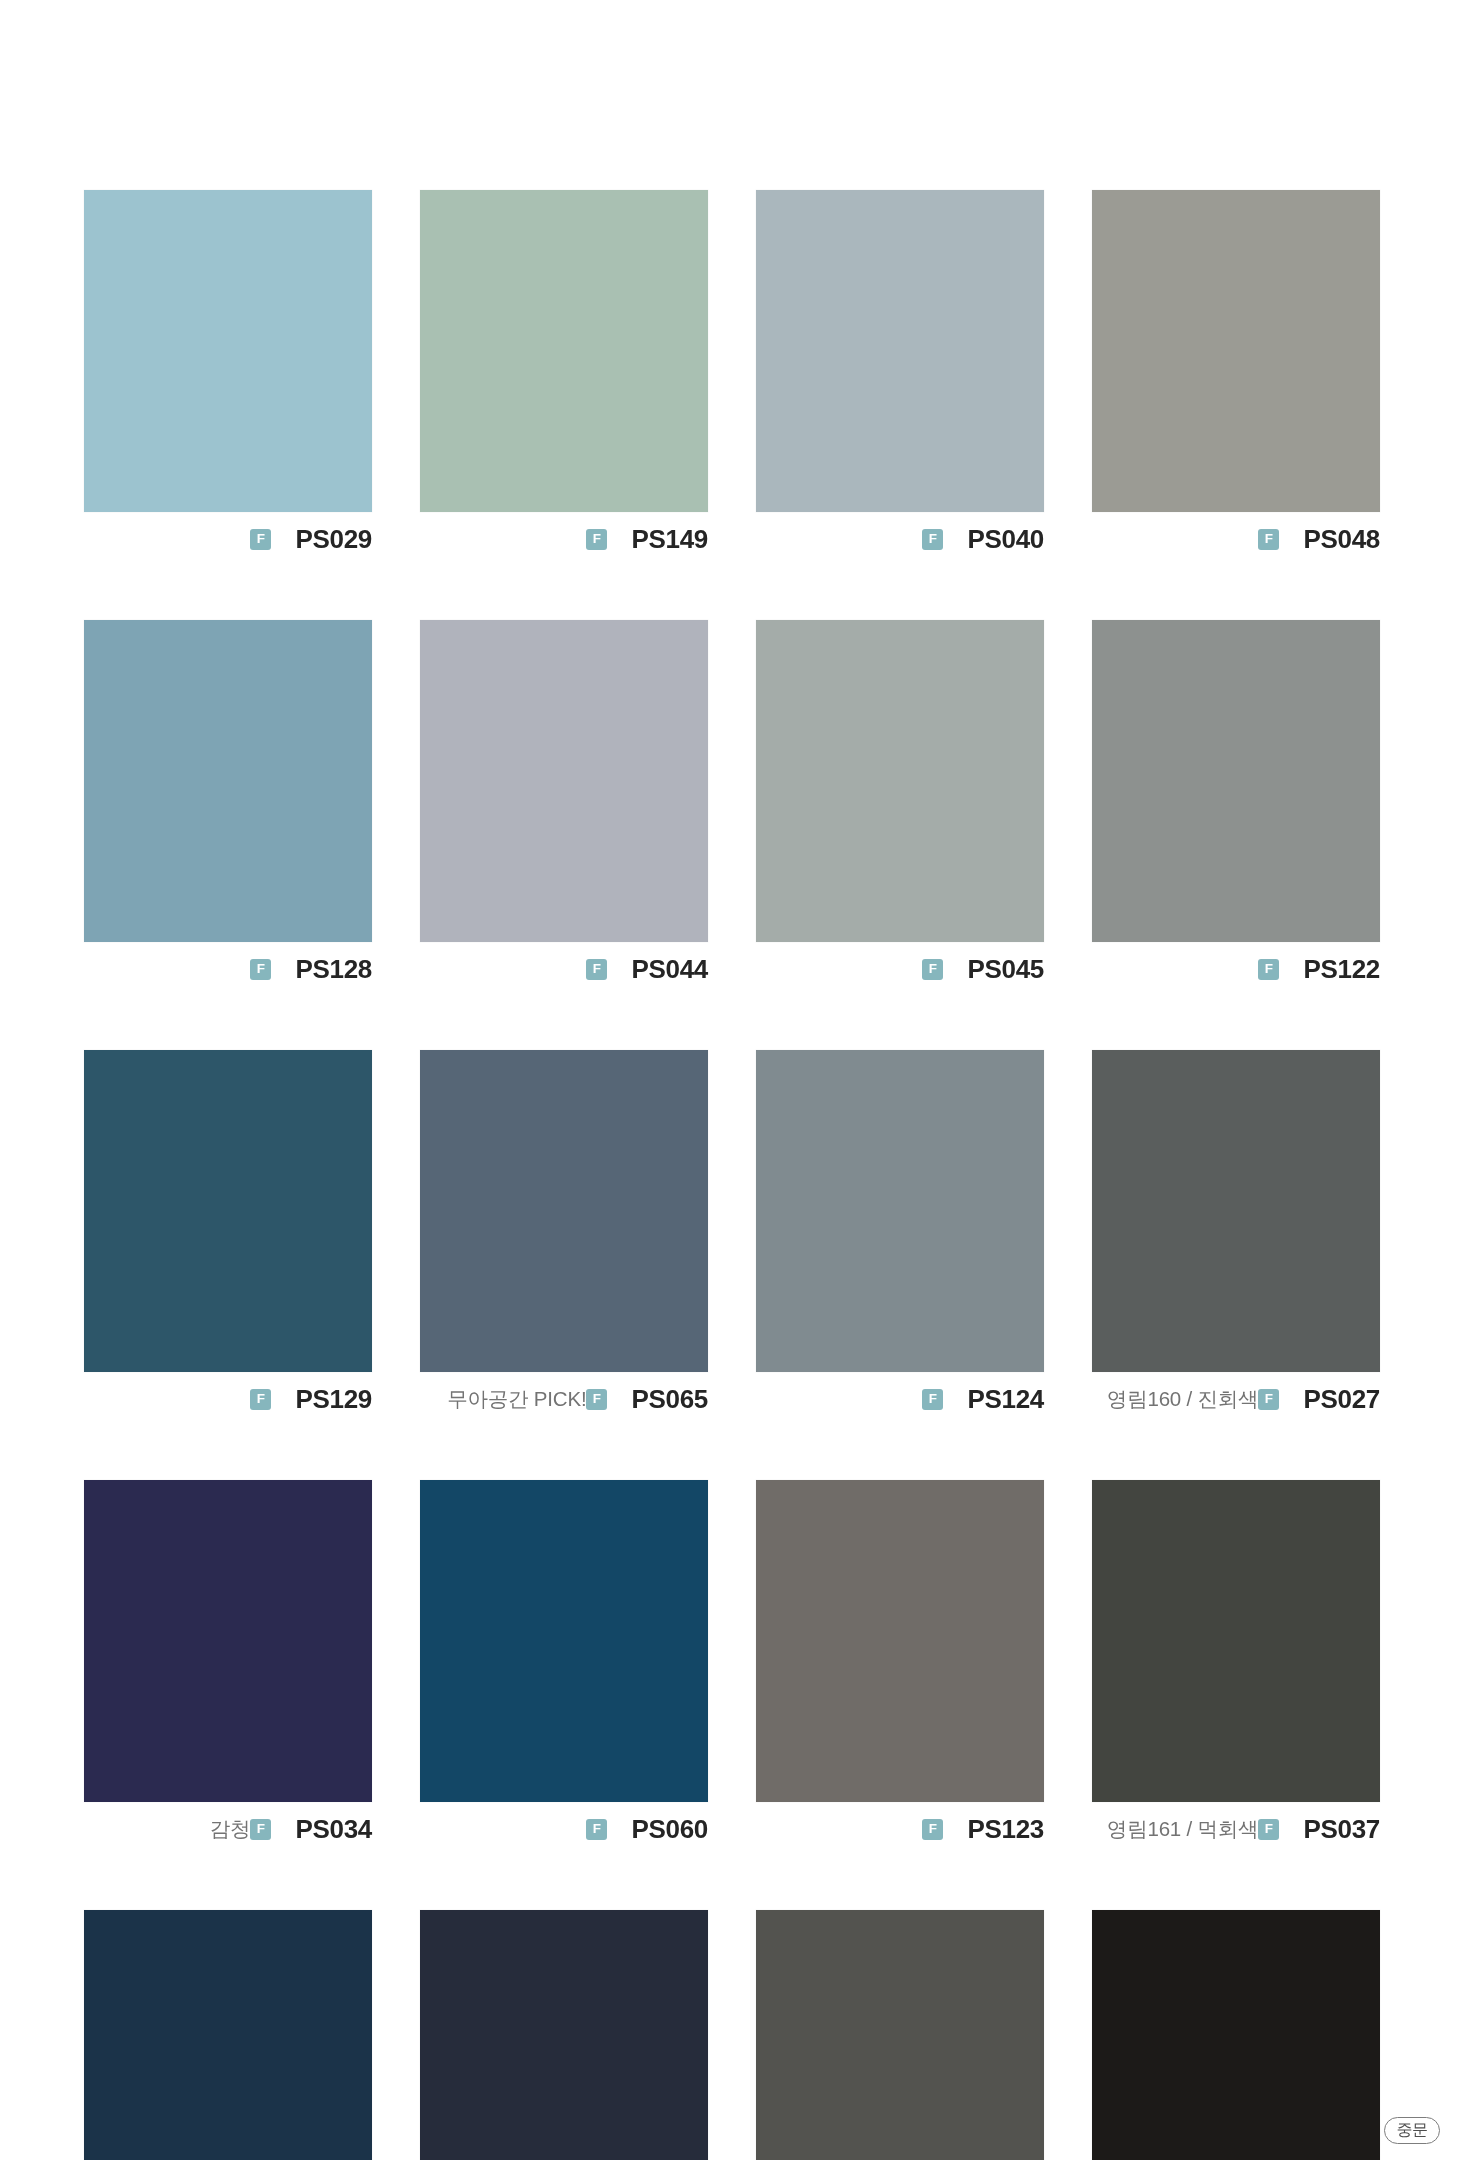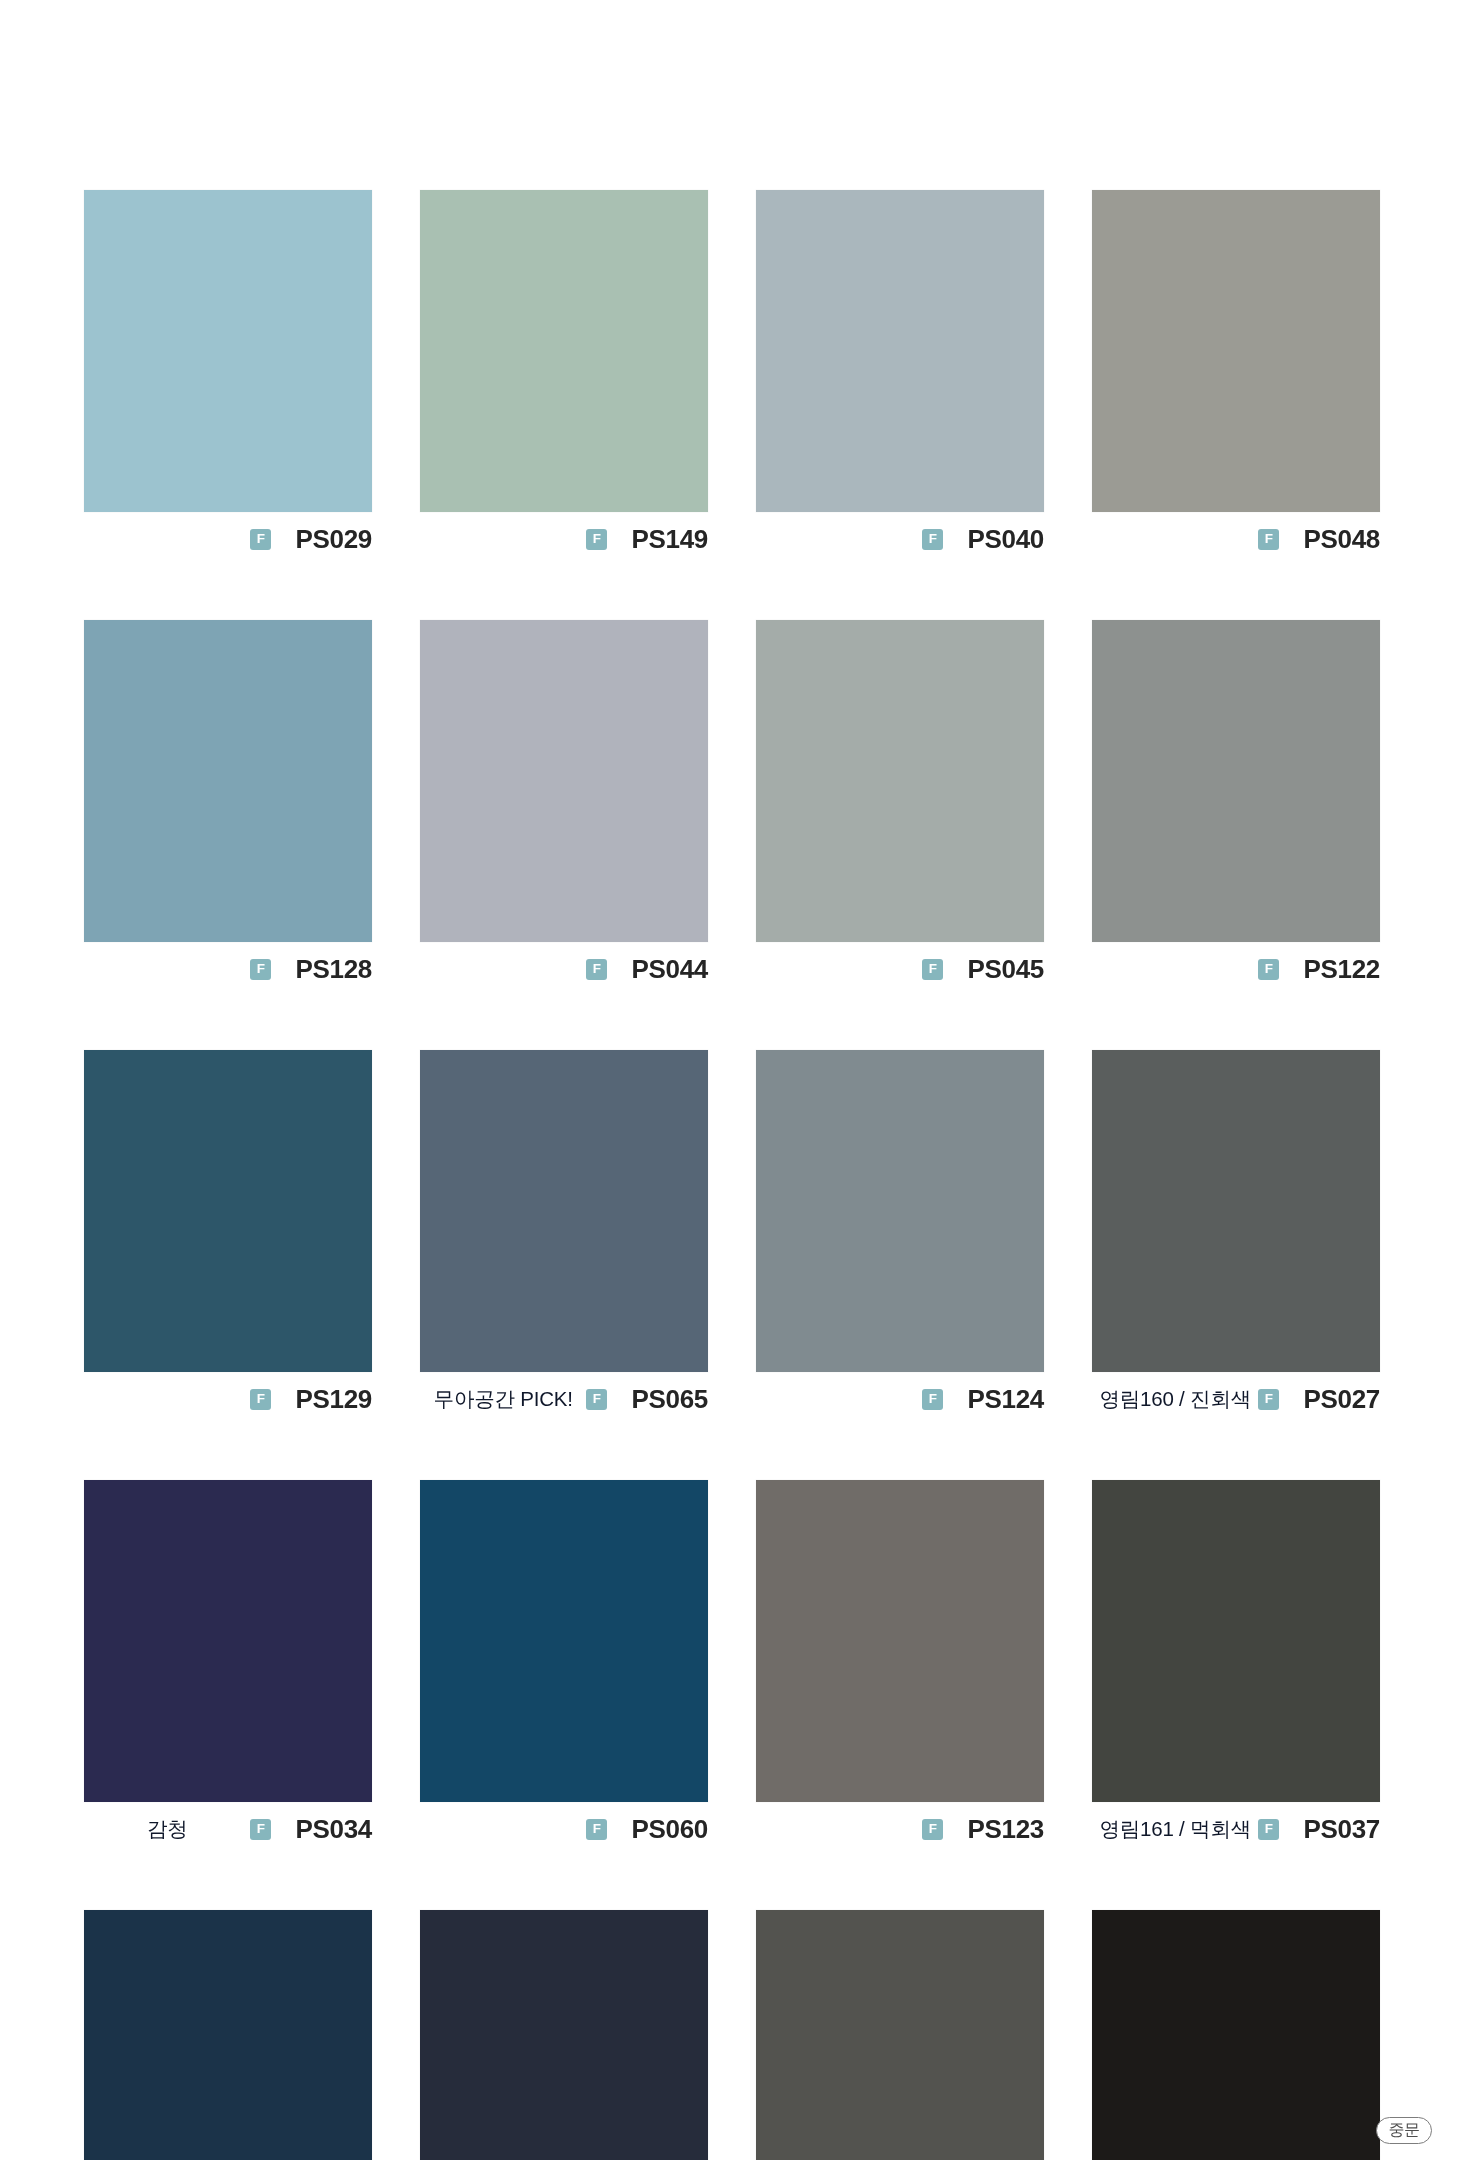--- a/index.html
+++ b/index.html
@@ -61,9 +61,9 @@
   .swatch-desc {
     flex: 1 1 auto;
     font-size: 20.5px;
-    color: #0f172a;
+    color: #737373;
     letter-spacing: -0.2px;
-    text-align: center;
+    text-align: right;
     overflow: hidden;
     line-height: 1;
   }

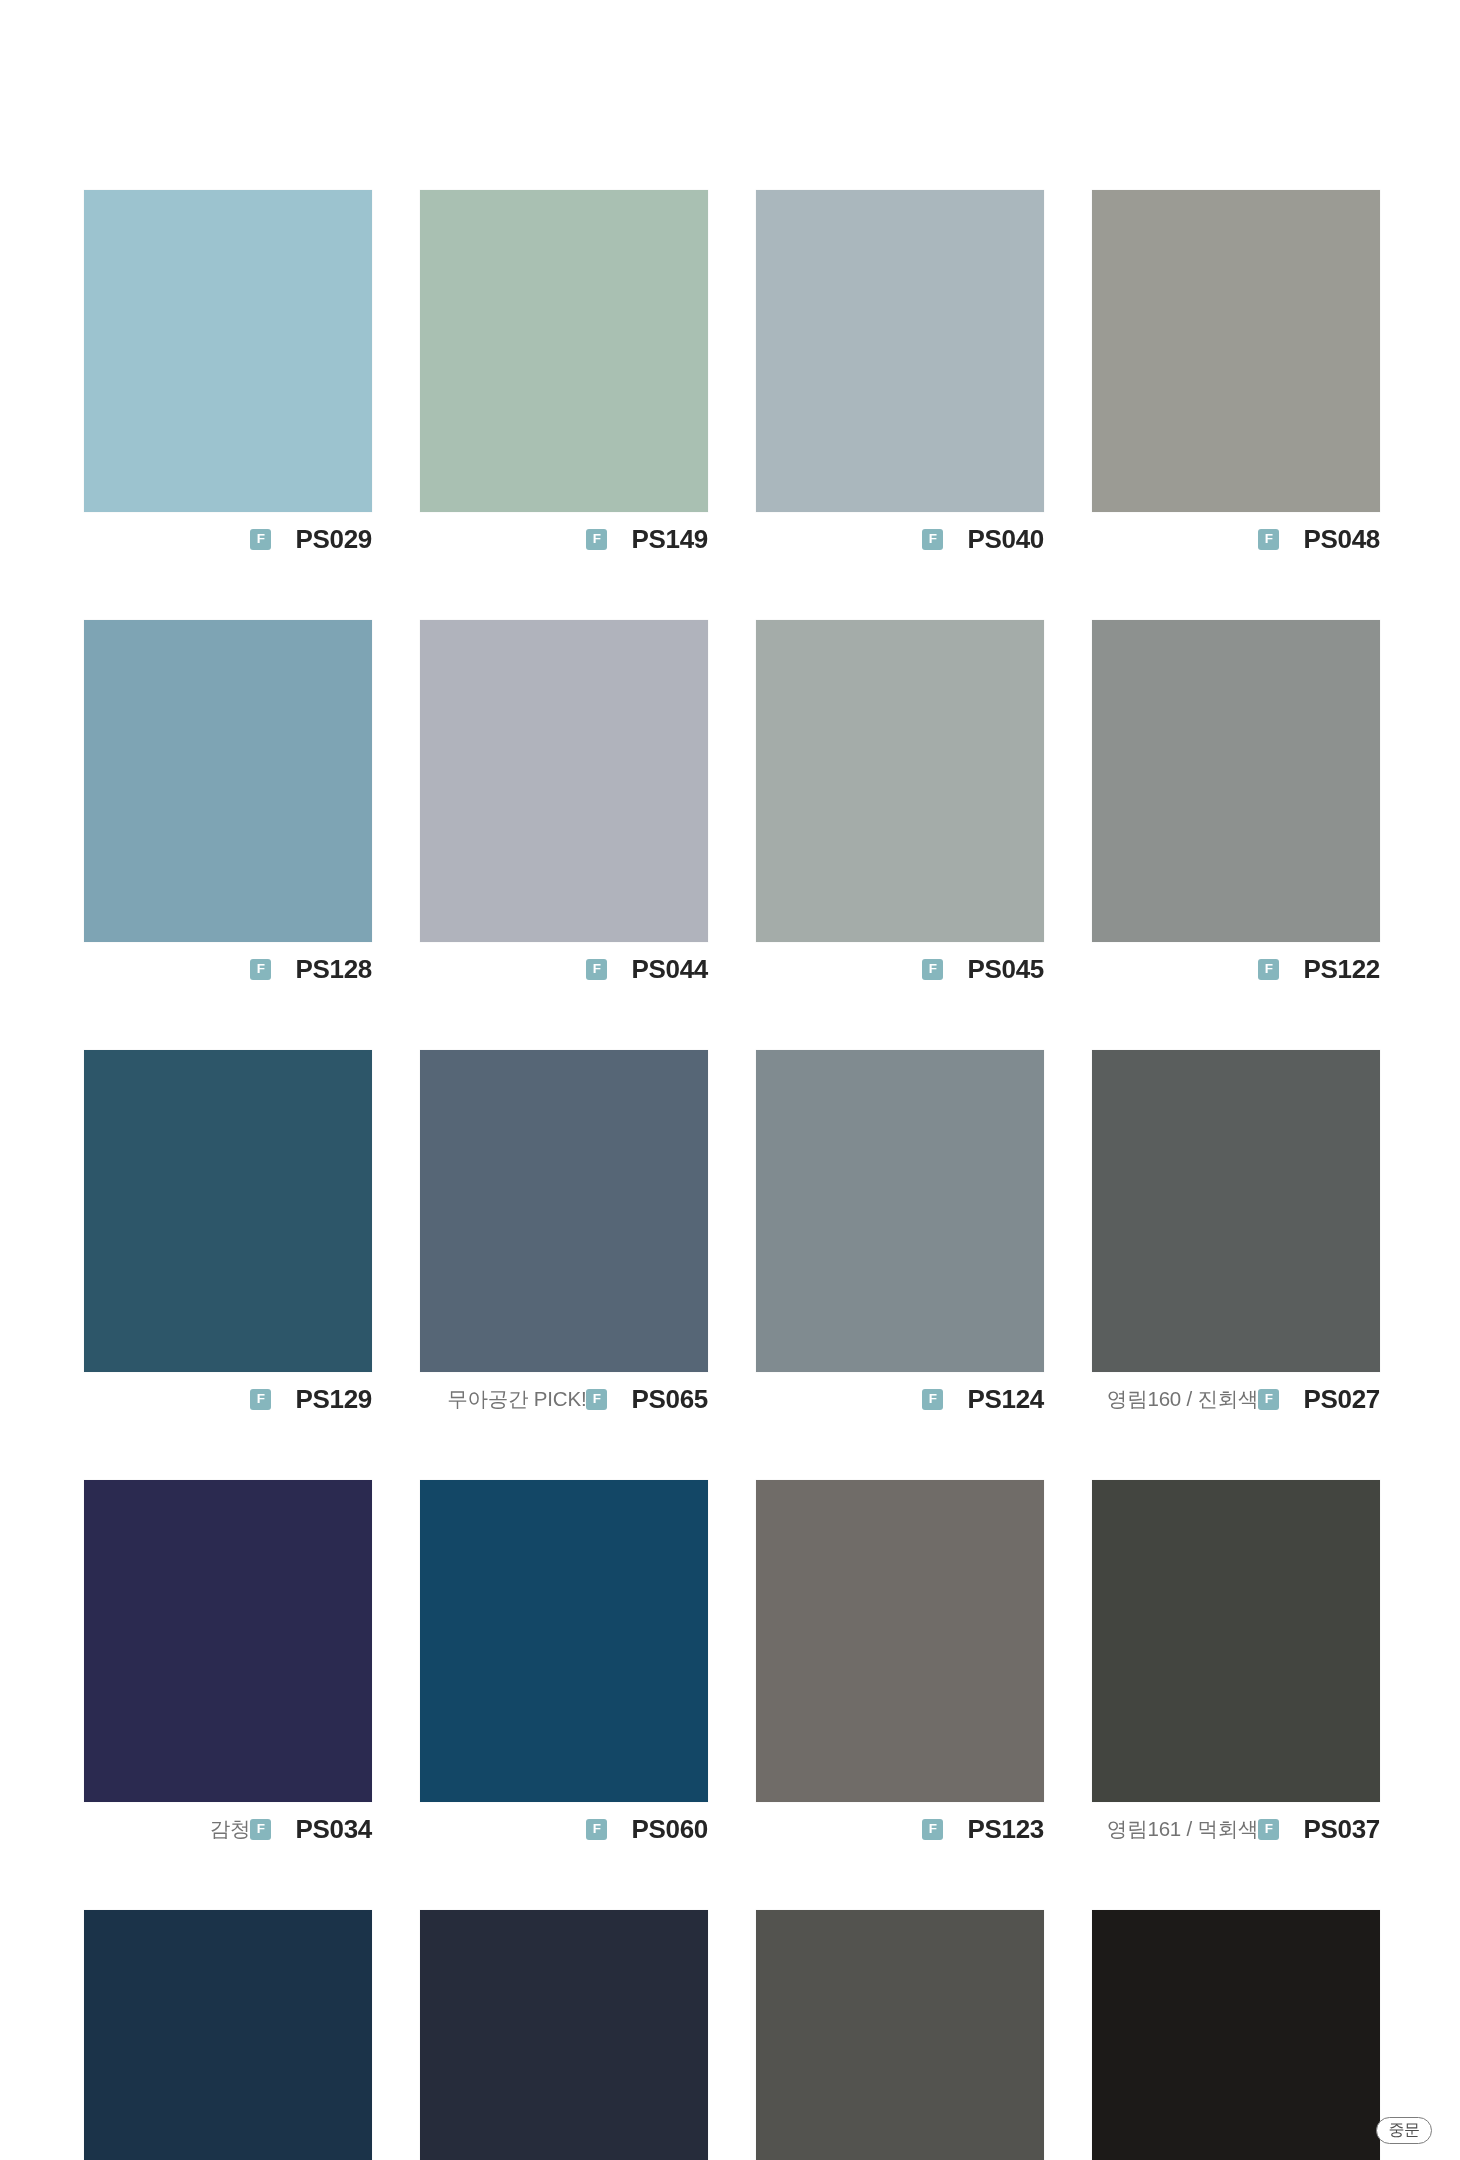--- a/index.html
+++ b/index.html
@@ -107,7 +107,7 @@
 
   #corner-tag {
     position: absolute;
-    right: 28px;
+    right: 20px;
     bottom: 16px;
     display: inline-flex;
     align-items: center;

